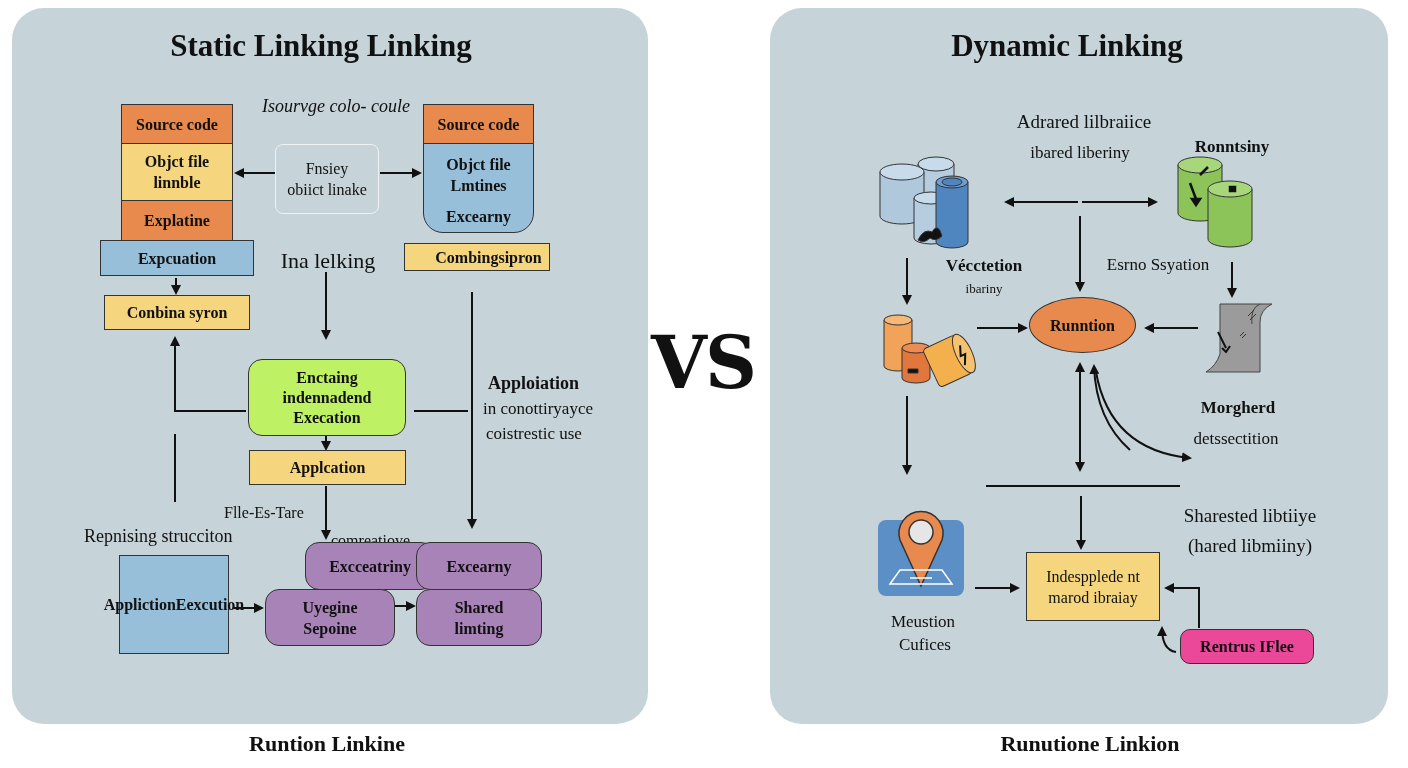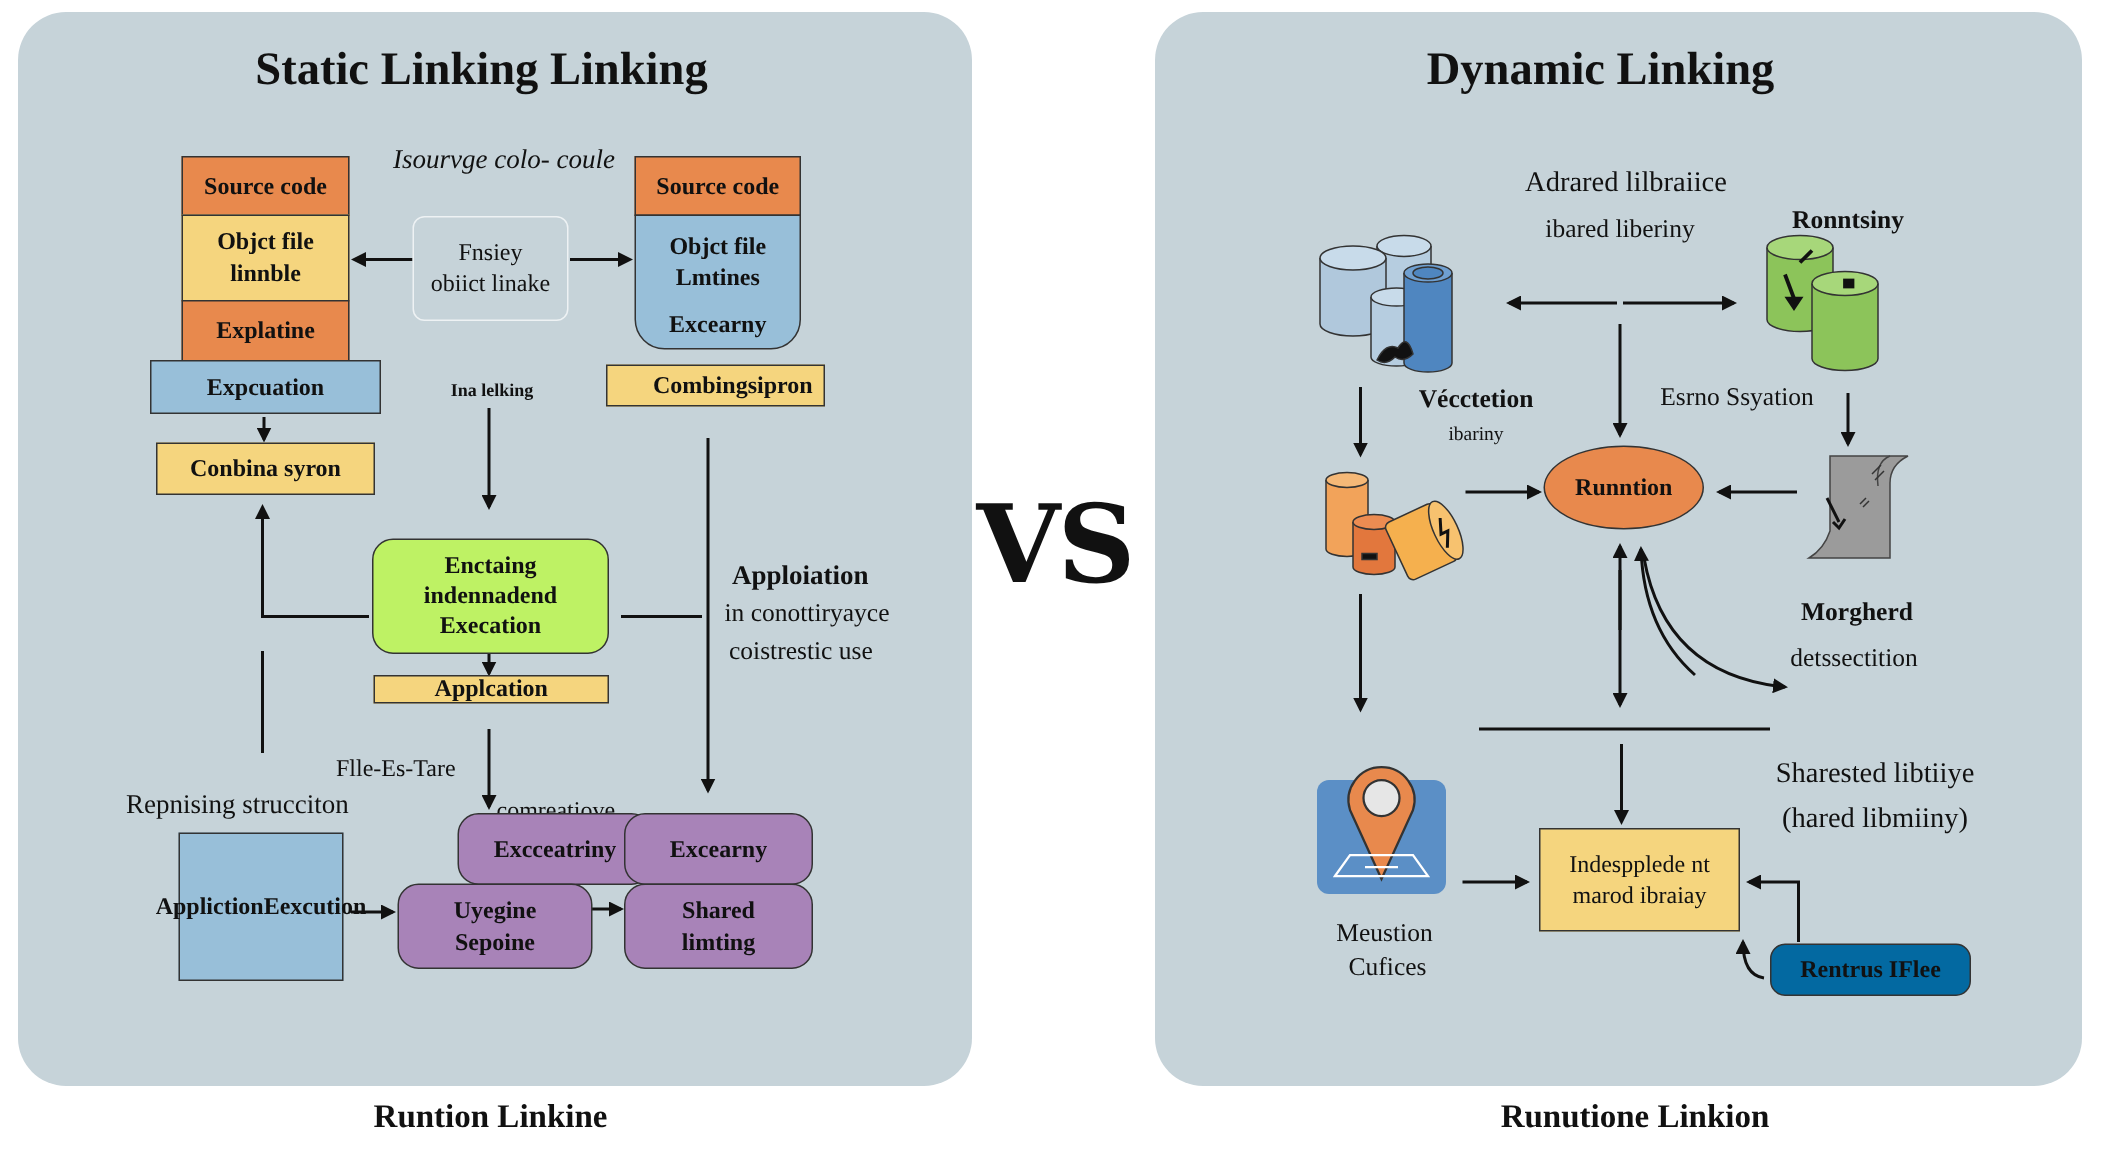--- a/index.html
+++ b/index.html
@@ -119,7 +119,7 @@
 </div>
 <div class="box yellow" style="left:404px; top:243px; width:146px; height:28px;padding-left:23px;">Combingsipron</div>
 
-<div class="lbl bold" style="left:328px; top:250px; font-weight:bold; font-size:12px;">Ina lelking</div>
+<div class="lbl bold" style="left:328px; top:250px; font-weight:normal; font-size:22px;">Ina lelking</div>
 
 <div class="box green" style="left:248px; top:359px; width:158px; height:77px; border-radius:14px; flex-direction:column; font-size:16px; line-height:20px;">
   <span>Enctaing</span>

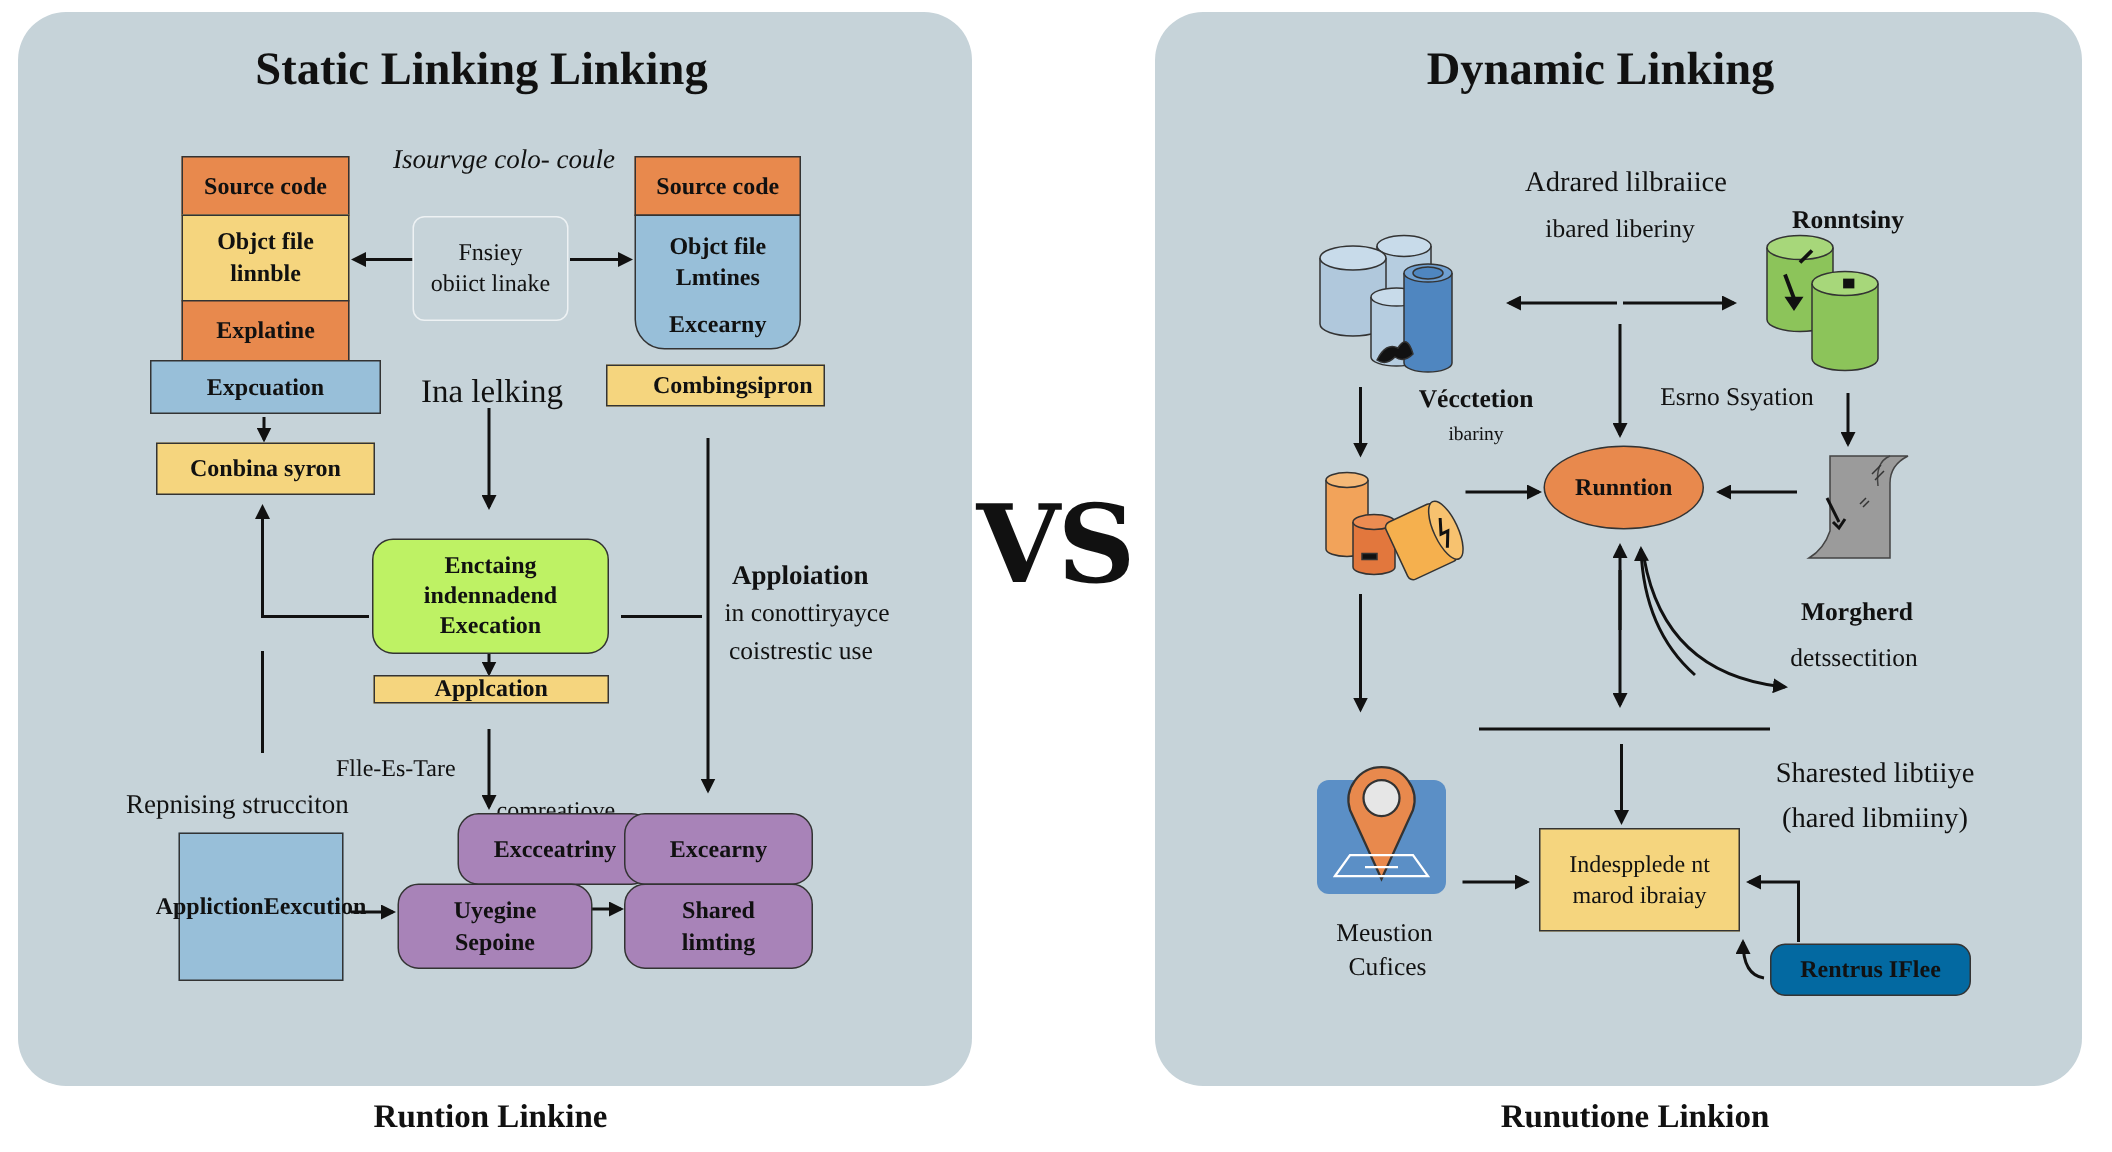--- a/index.html
+++ b/index.html
@@ -131,7 +131,7 @@
 <div class="lbl left" style="left:483px; top:398px; font-size:17px;">in conottiryayce</div>
 <div class="lbl left" style="left:486px; top:423px; font-size:17px;">coistrestic use</div>
 
-<div class="box yellow" style="left:249px; top:450px; width:157px; height:19px;">Applcation</div>
+<div class="box yellow" style="left:249px; top:450px; width:157px; height:35px;">Applcation</div>
 
 <div class="lbl left" style="left:224px; top:502px; font-size:16px;">Flle-Es-Tare</div>
 <div class="lbl left" style="left:331px; top:530px; font-size:16px;">comreatiove</div>

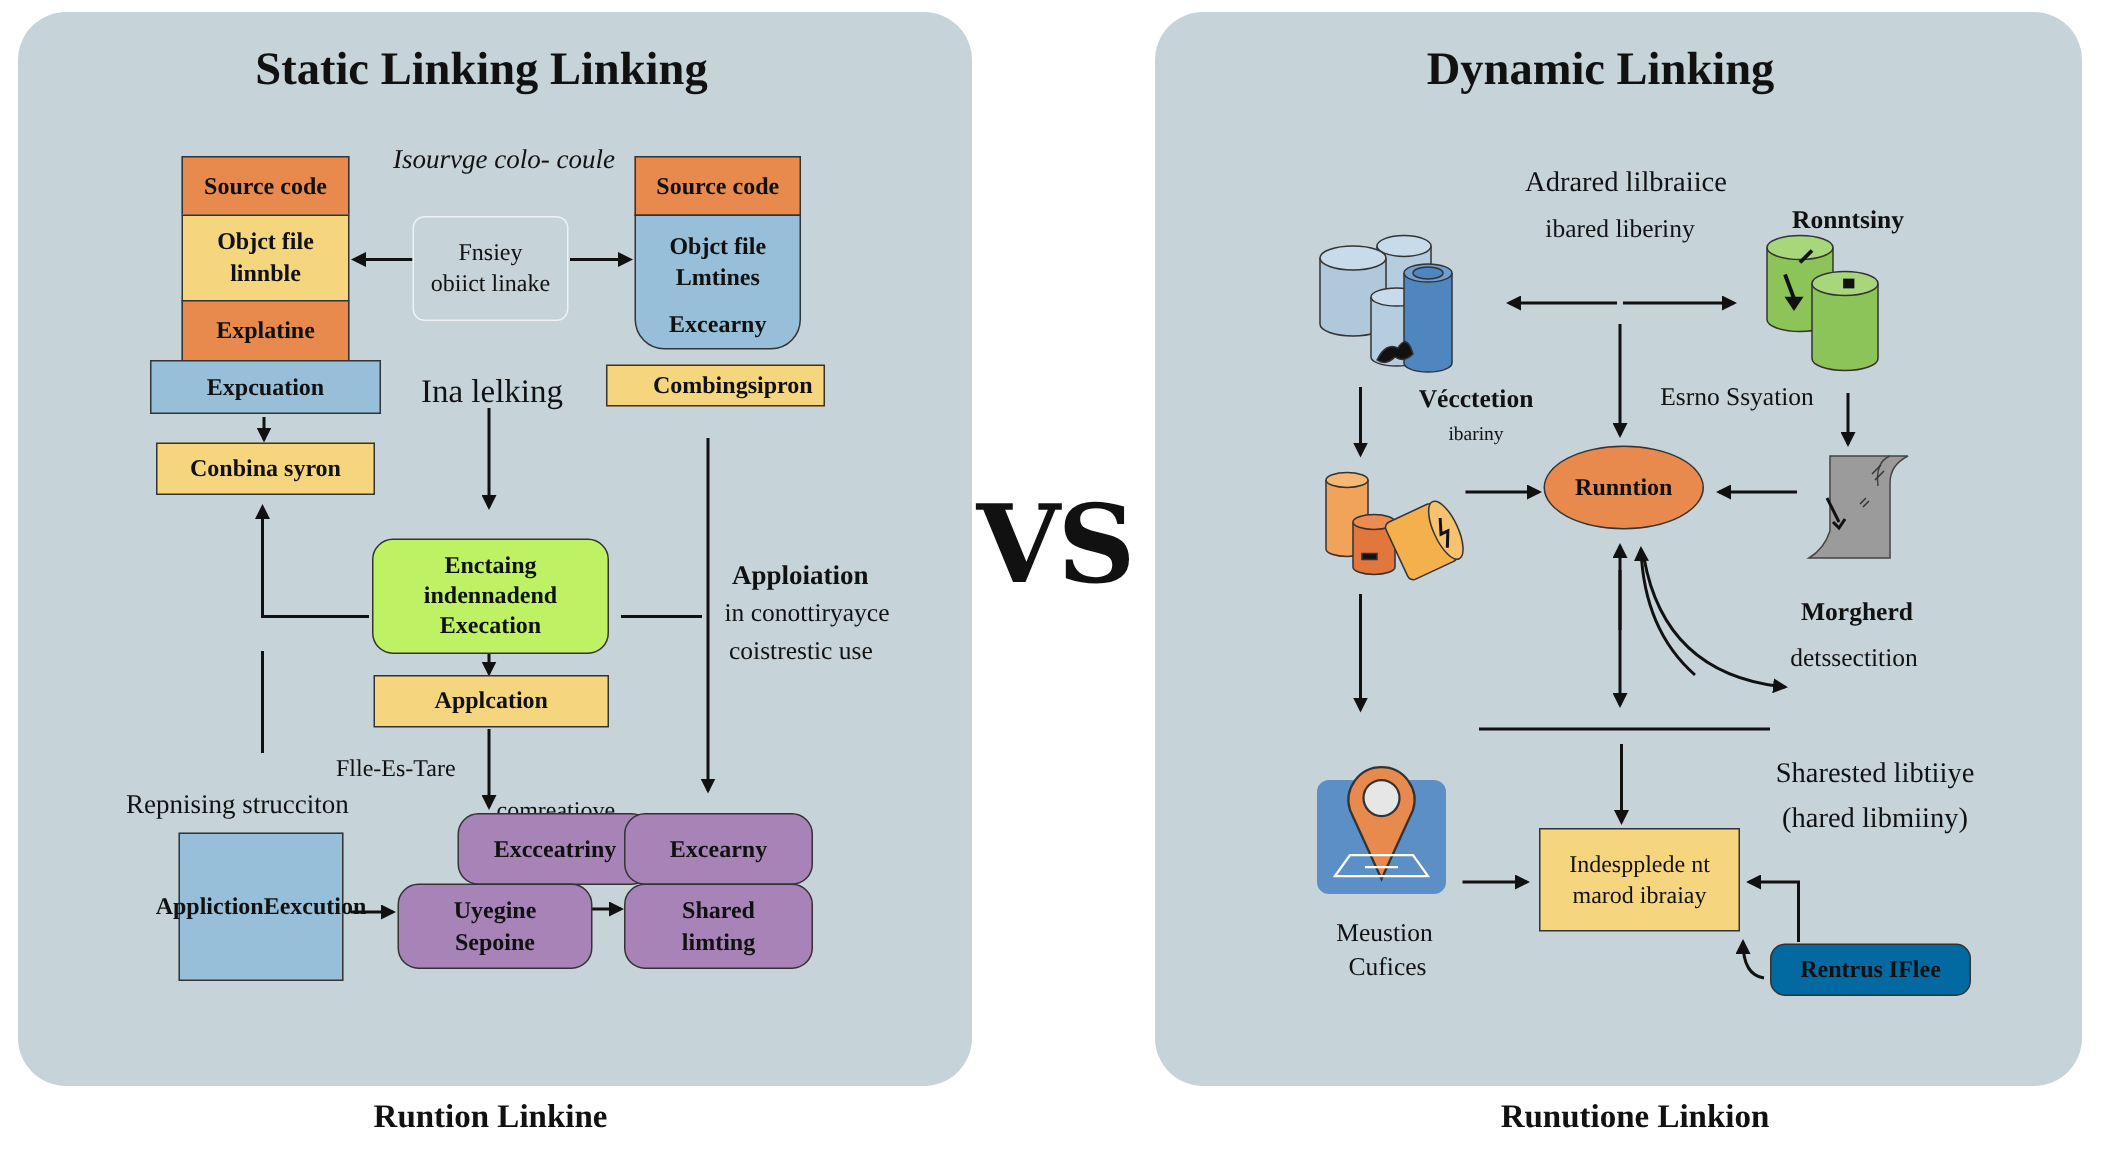--- a/index.html
+++ b/index.html
@@ -246,7 +246,7 @@
   <span>marod ibraiay</span>
 </div>
 
-<div class="box blue" style="left:1180px; top:629px; width:134px; height:35px; border-radius:10px; background:#0369a1;">Rentrus IFlee</div>
+<div class="box blue" style="left:1180px; top:629px; width:134px; height:35px; border-radius:10px; background:#ec4899;">Rentrus IFlee</div>
 
 <div class="caption" style="left:1090px; top:731px;">Runutione Linkion</div>
 

